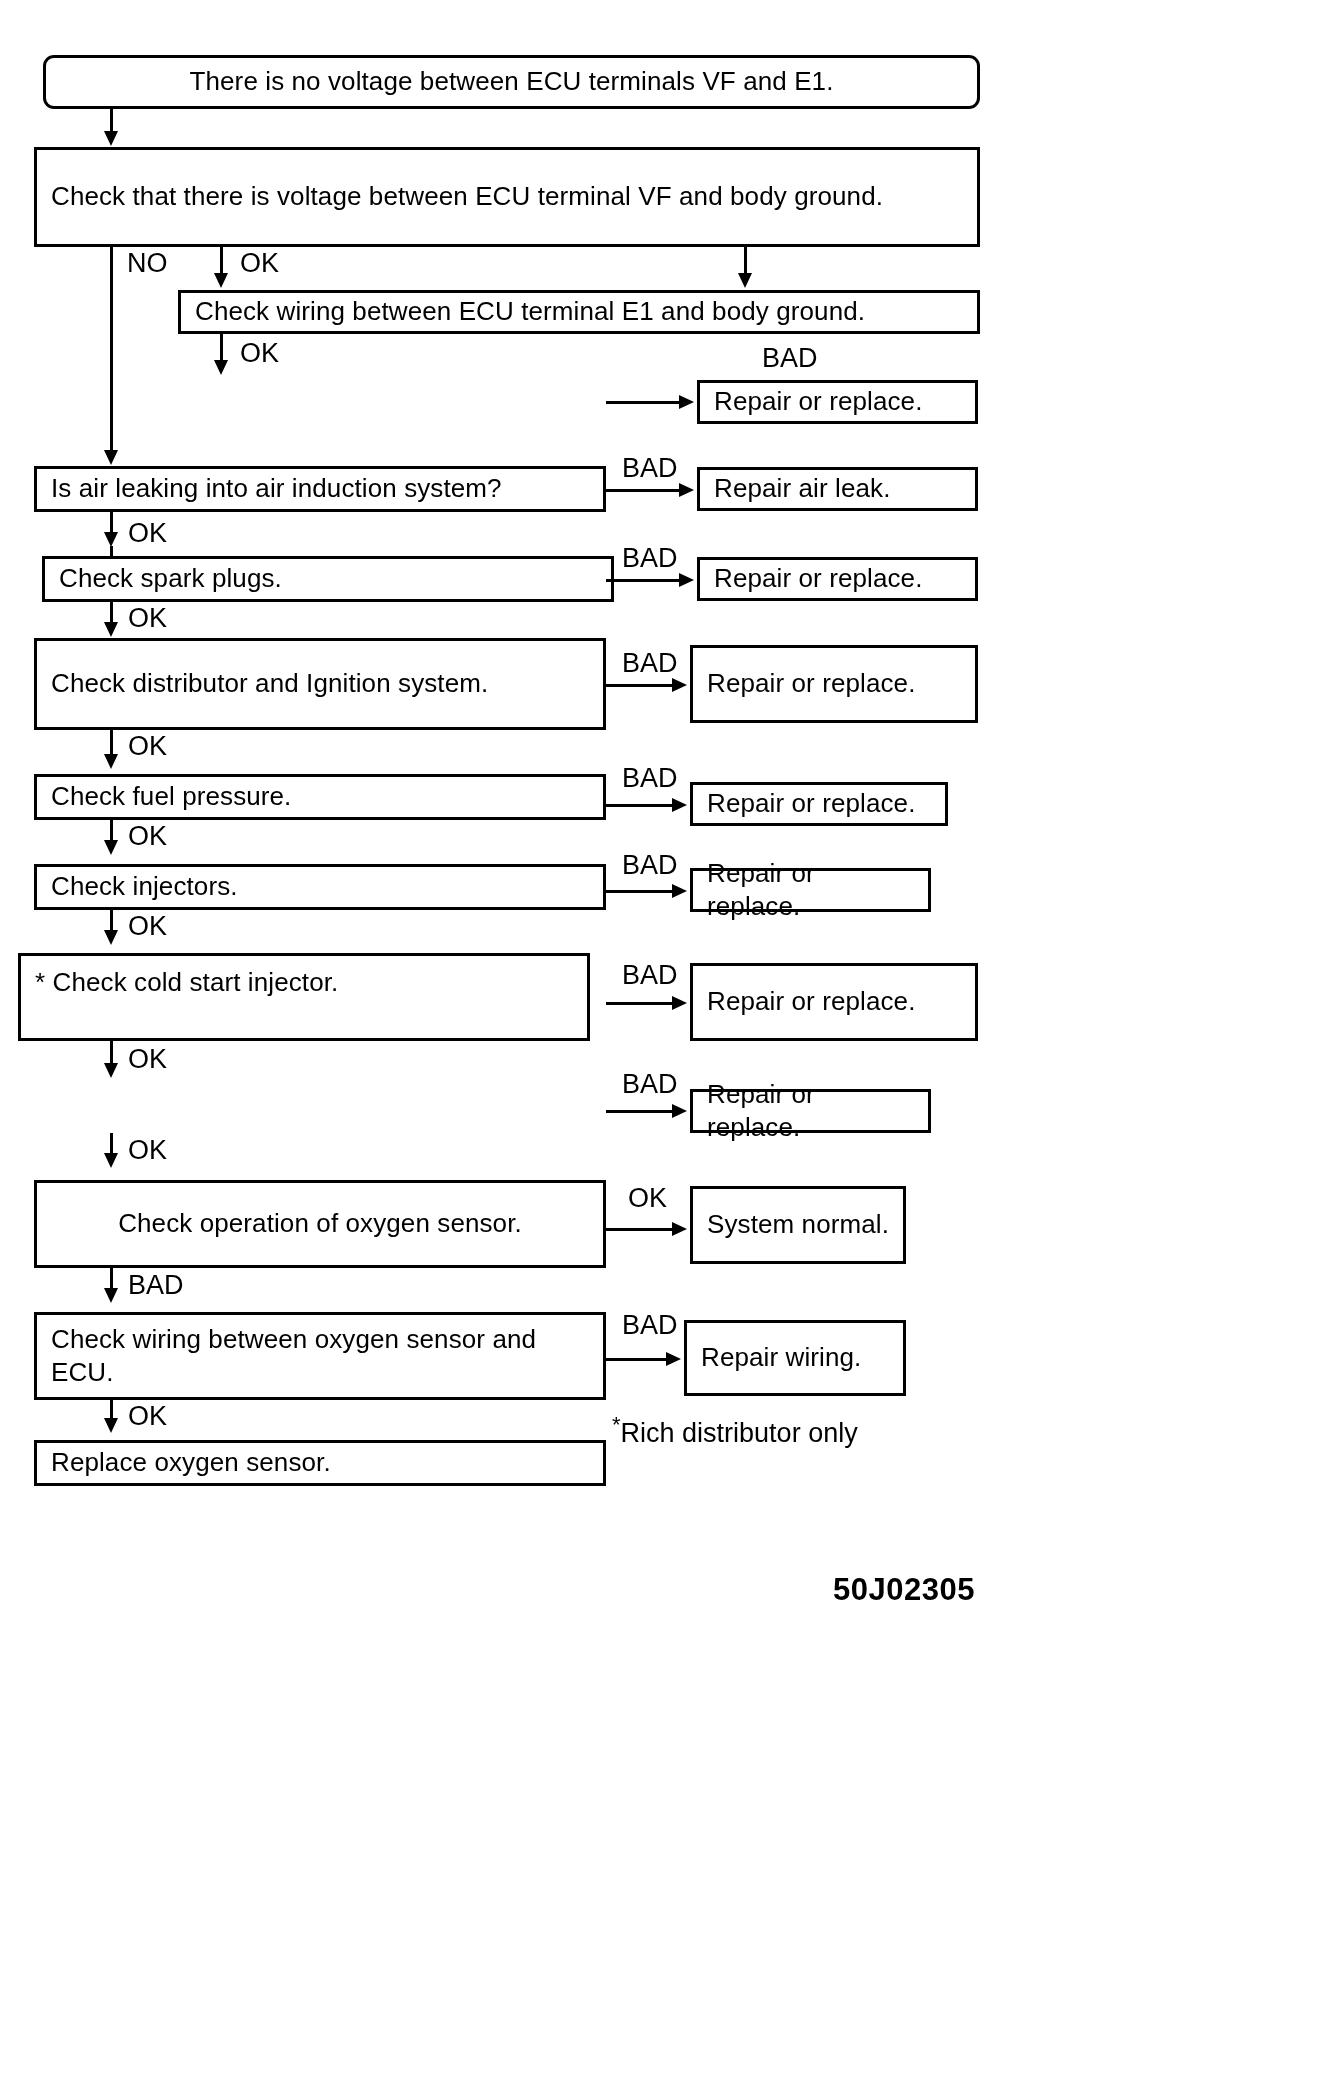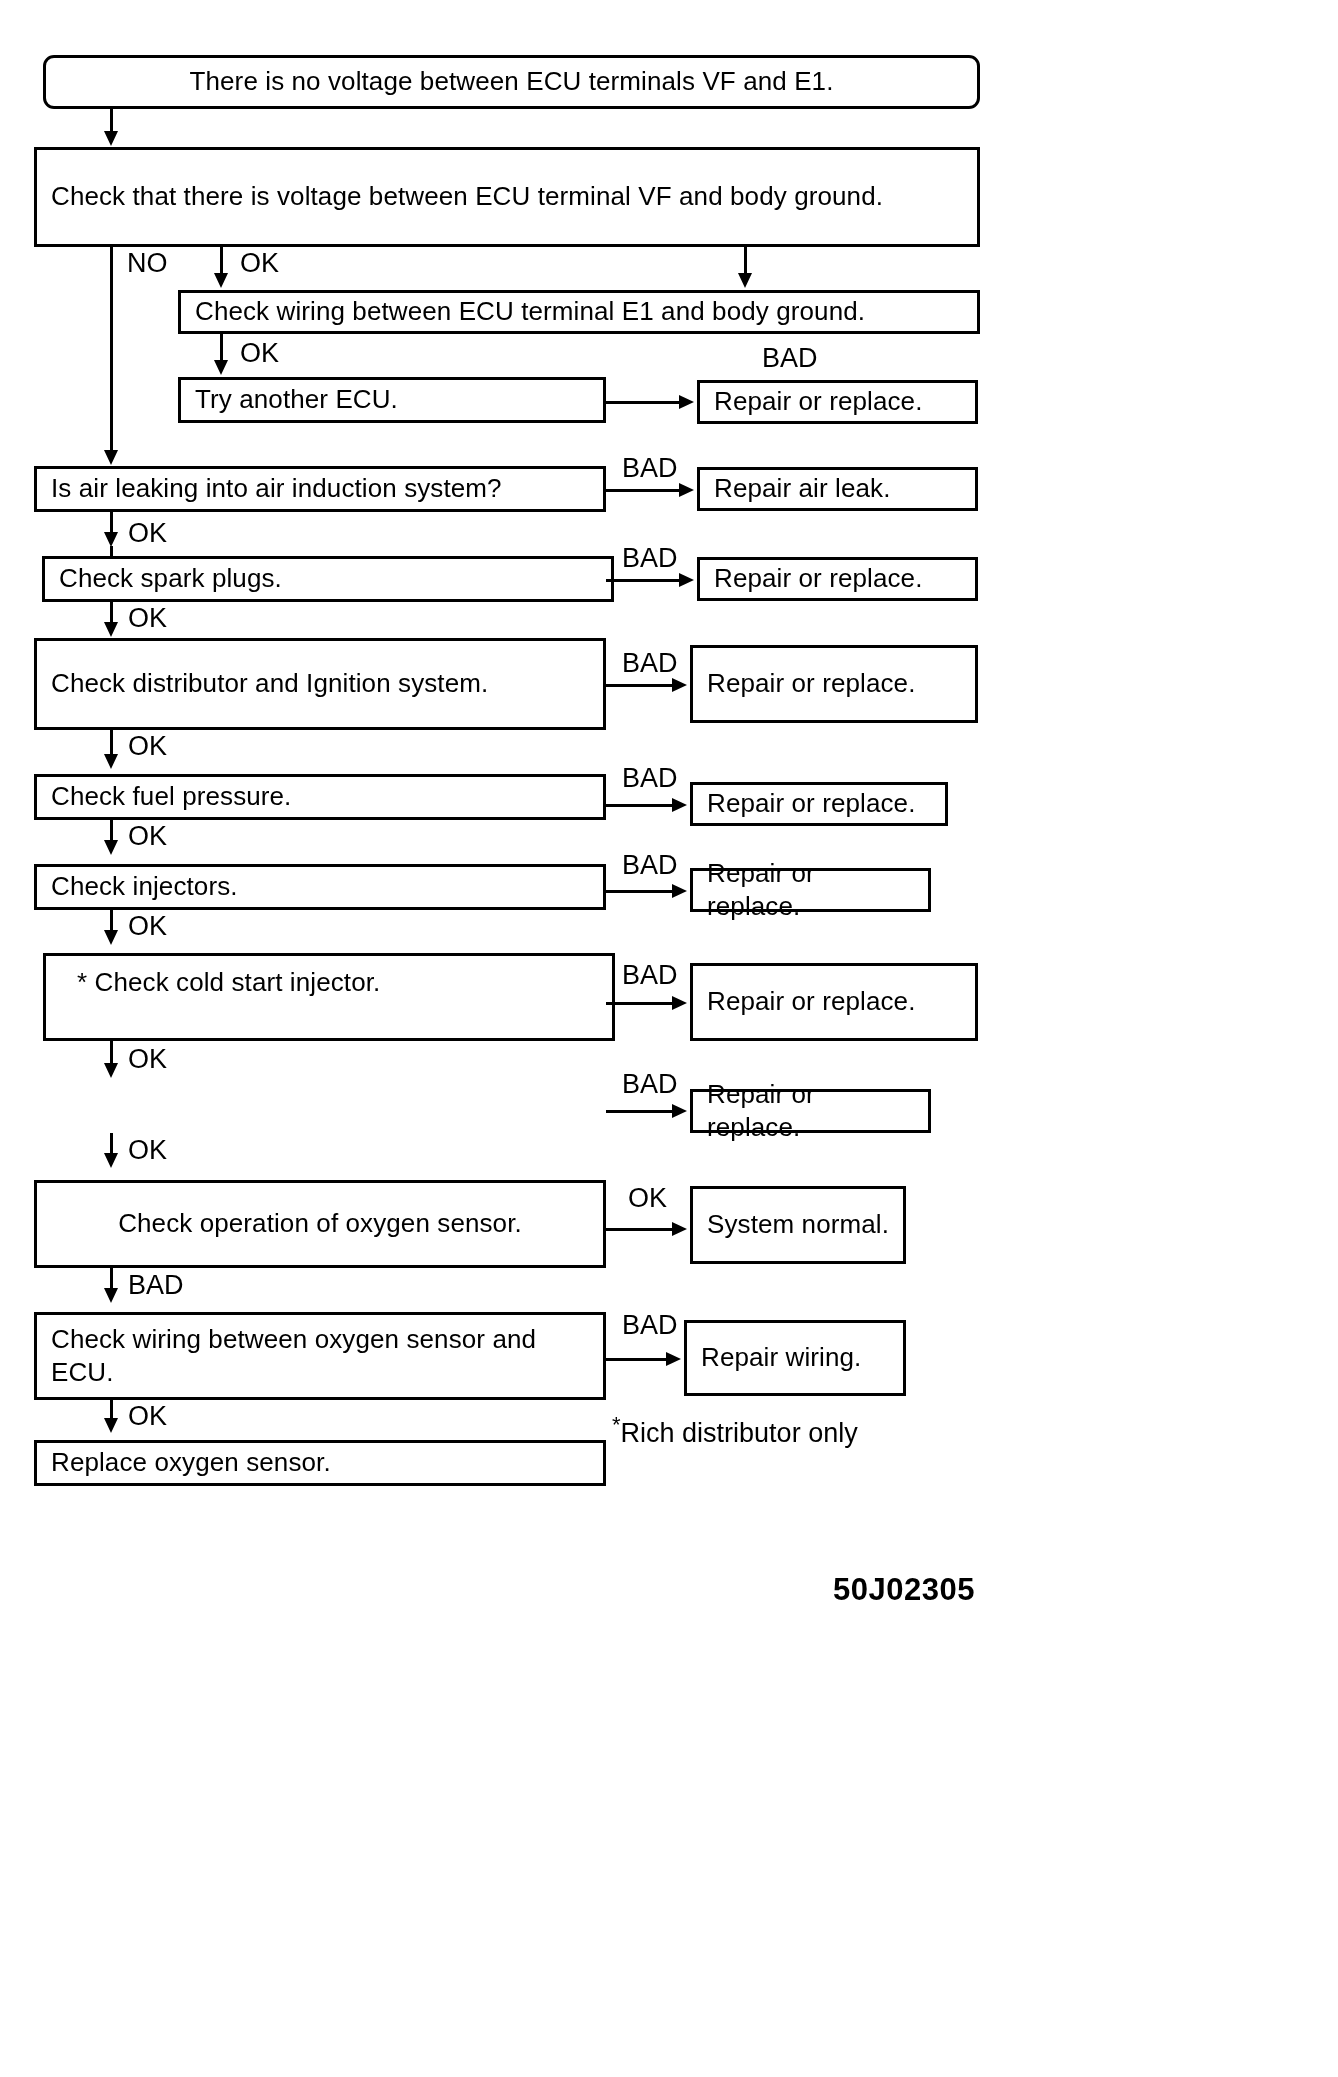--- a/index.html
+++ b/index.html
@@ -105,9 +105,6 @@
     <span class="txt">Check wiring between ECU terminal E1 and body ground.</span>
   </div>
 
-  <div class="box" style="left:178px; top:377px; width:428px; height:46px;">
-    <span class="txt">Try another ECU.</span>
-  </div>
 
   <div class="box" style="left:697px; top:380px; width:281px; height:44px;">
     <span class="txt">Repair or replace.</span>

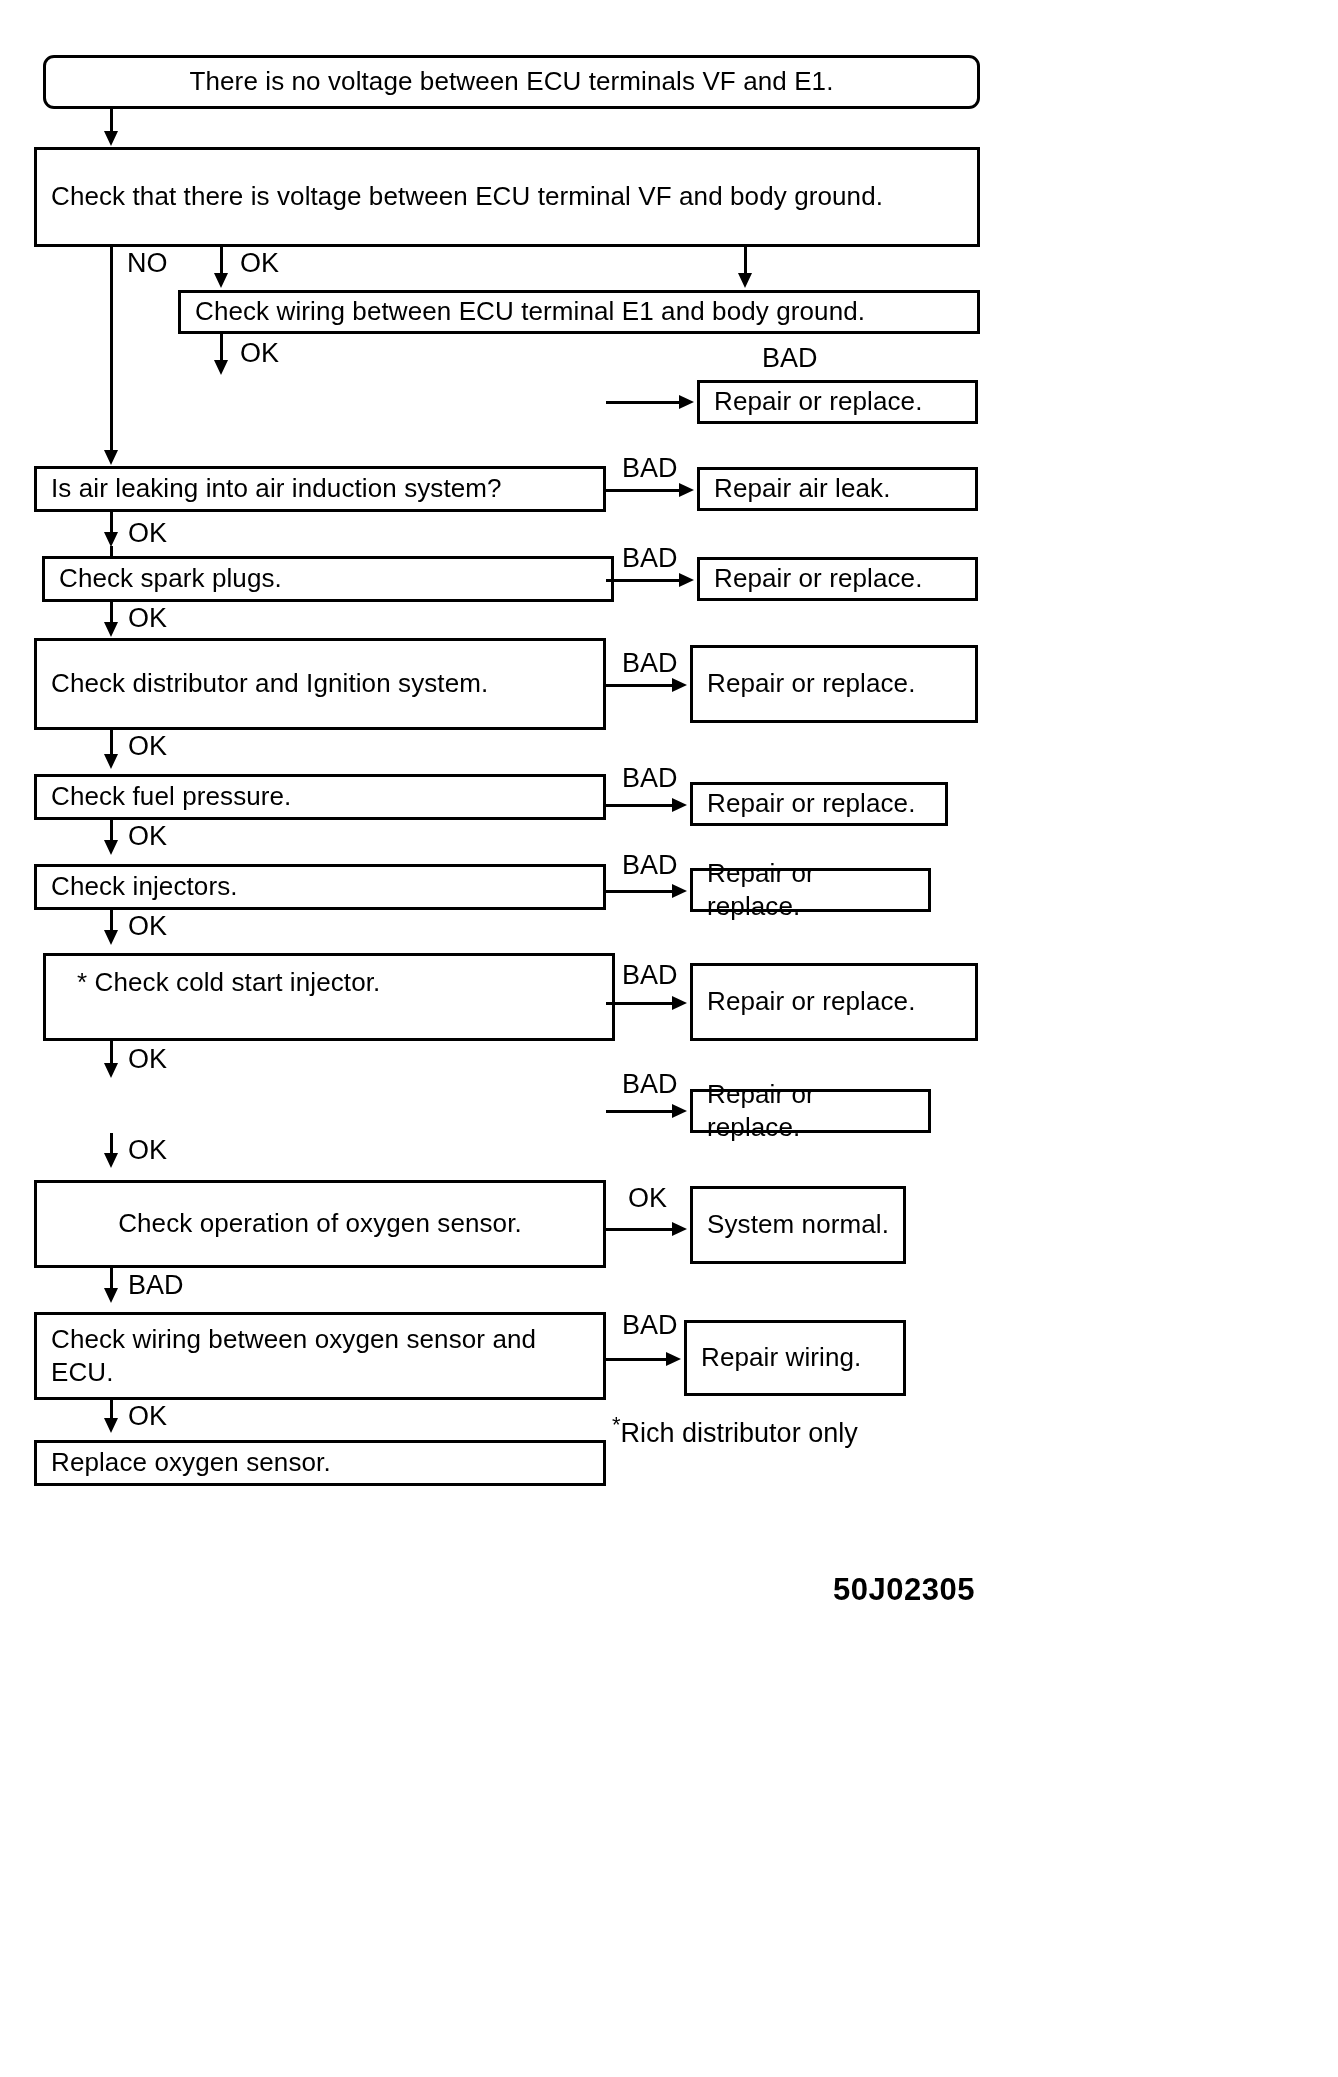--- a/index.html
+++ b/index.html
@@ -150,7 +150,7 @@
     <span class="txt">Repair or replace.</span>
   </div>
 
-  <div class="box top" style="left:43px; top:953px; width:572px; height:88px;padding-left:17px;">
+  <div class="box top" style="left:18px; top:953px; width:572px; height:88px;">
     <span class="txt">* Check cold start injector.</span>
   </div>
 

